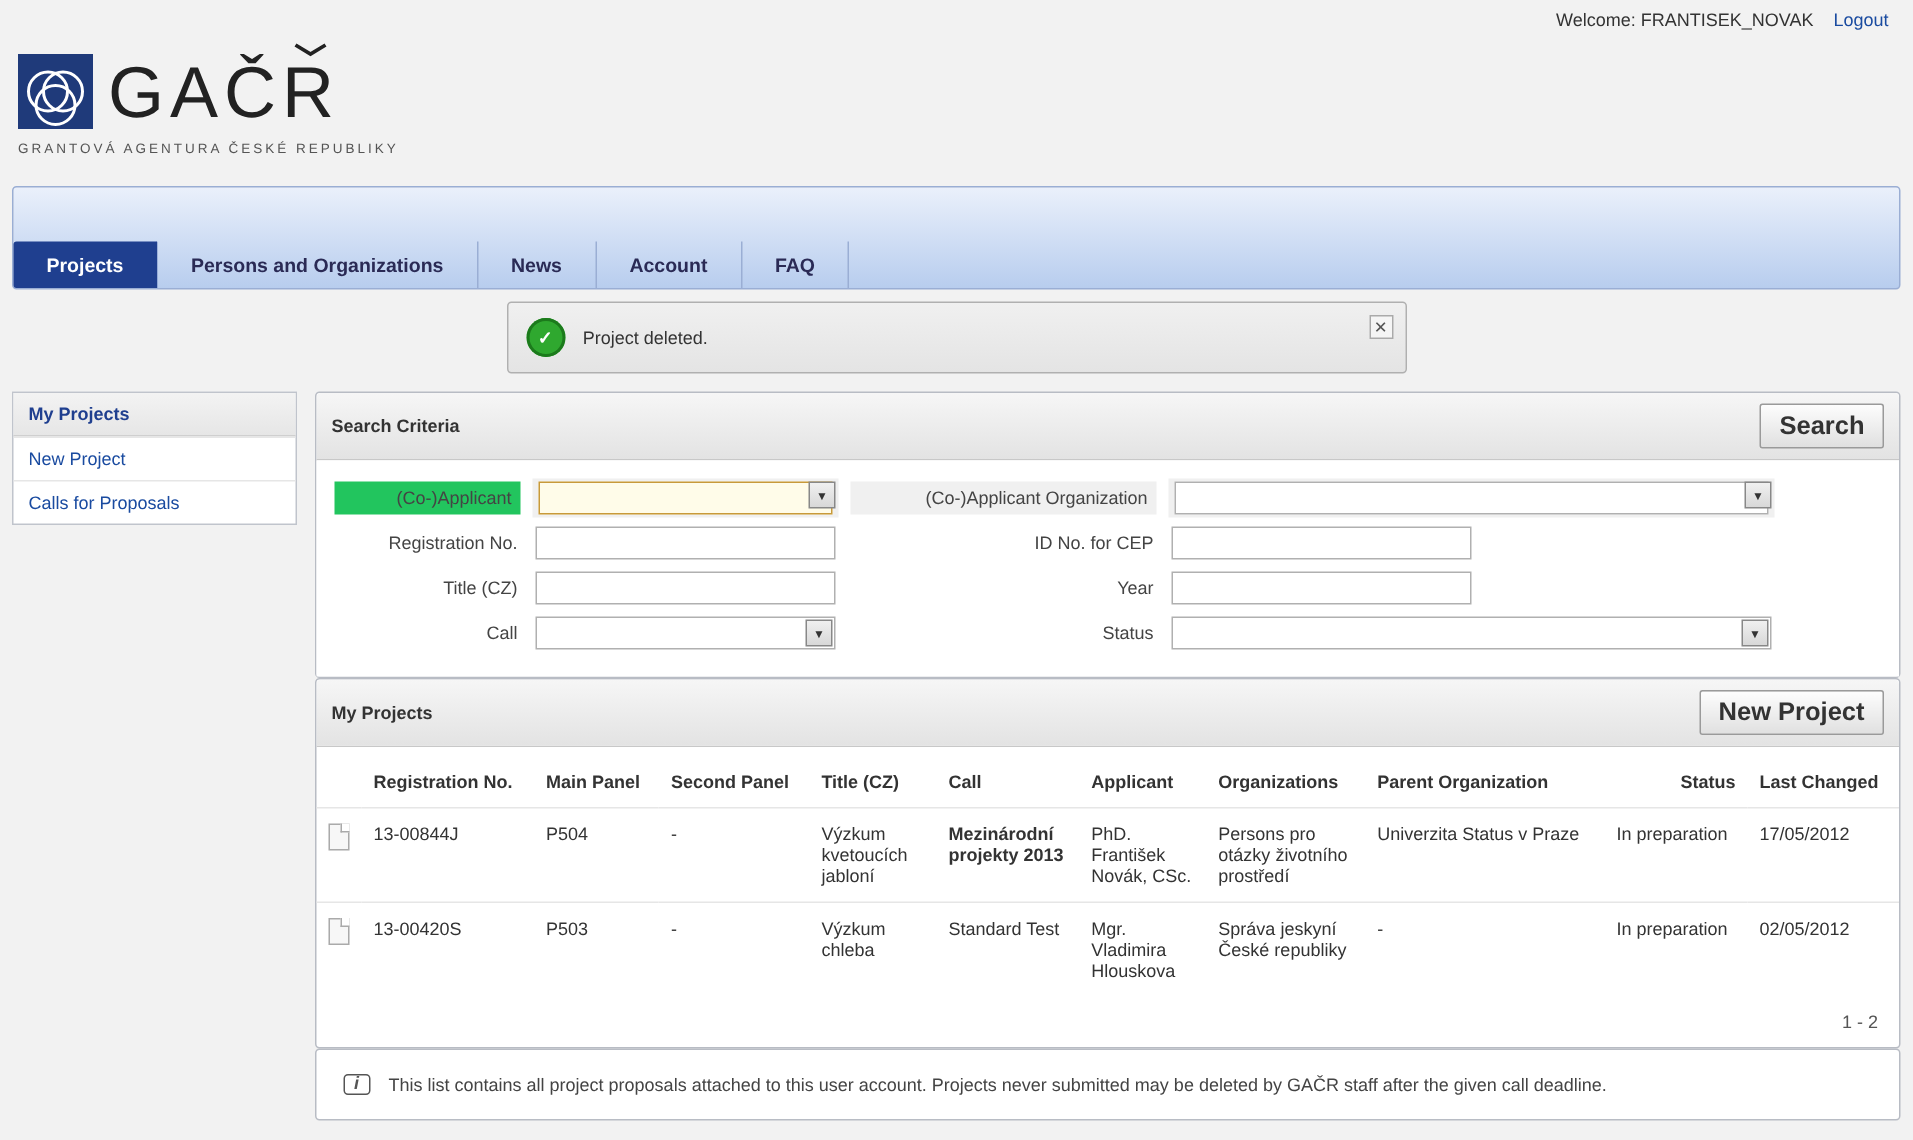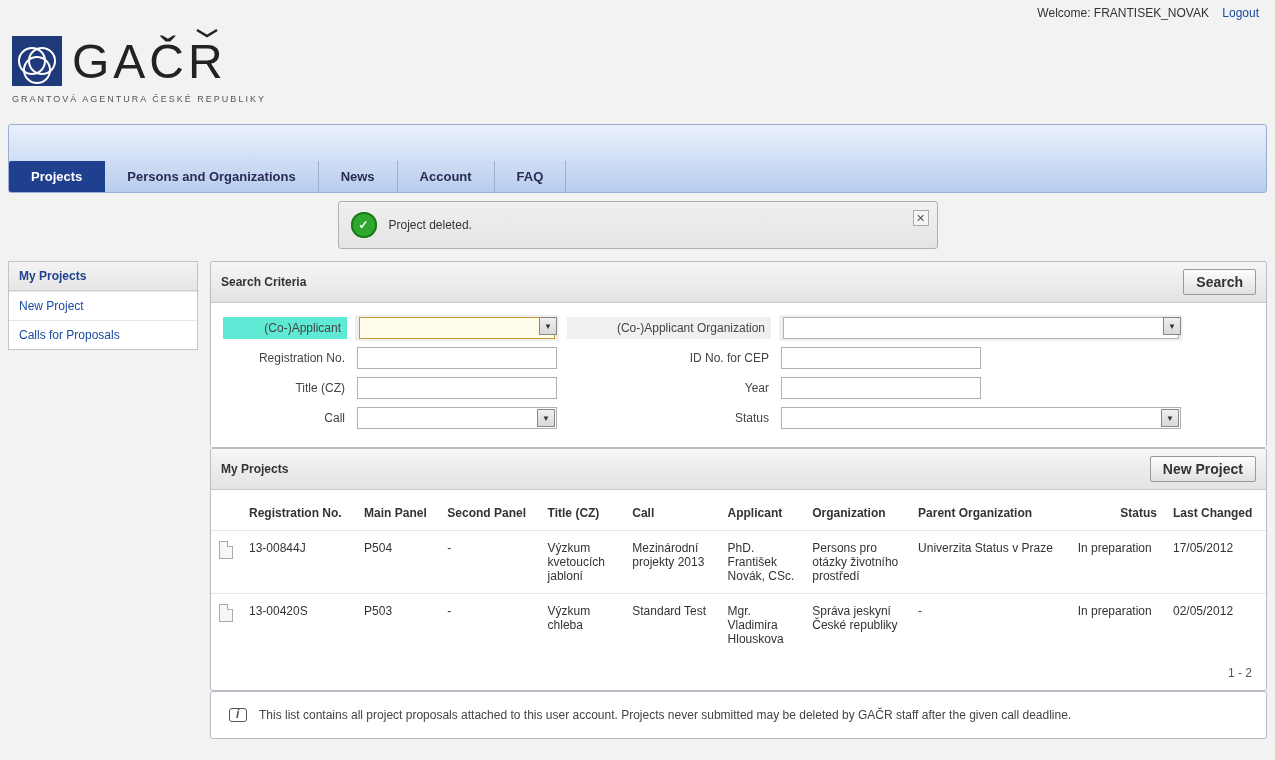--- a/index.html
+++ b/index.html
@@ -23,7 +23,7 @@
 .main { flex: 1; display: flex; flex-direction: column; }
 .panel { border: 1px solid #b8bcc4; border-radius: 3px; background: #fff; }
 .panel-hd { display: flex; align-items: center; justify-content: space-between; padding: 7px 10px; background: linear-gradient(#f6f6f6,#e3e3e3); border-bottom: 1px solid #c8c8c8; font-weight: bold; font-size: 12px; color: #333; border-radius: 3px 3px 0 0; }
-.btn { border: 1px solid #9a9a9a; background: linear-gradient(#fdfdfd,#e0e0e0); padding: 4px 12px; font-size: 14px; font-weight: bold; cursor: pointer; border-radius: 2px; color: #333; }
+.btn { border: 1px solid #9a9a9a; background: linear-gradient(#fdfdfd,#e0e0e0); padding: 4px 12px; font-size: 17px; font-weight: bold; cursor: pointer; border-radius: 2px; color: #333; }
 .form-grid { display: grid; grid-template-columns: 120px 200px 200px 400px; gap: 8px 12px; padding: 14px 14px 18px; align-items: center; background: #fff; }
 .form-grid .lbl { text-align: right; color: #444; }
 .select, .text-input { width: 100%; height: 22px; border: 1px solid #b0b0b0; background: #fff; font-size: 12px; padding: 1px 4px; }

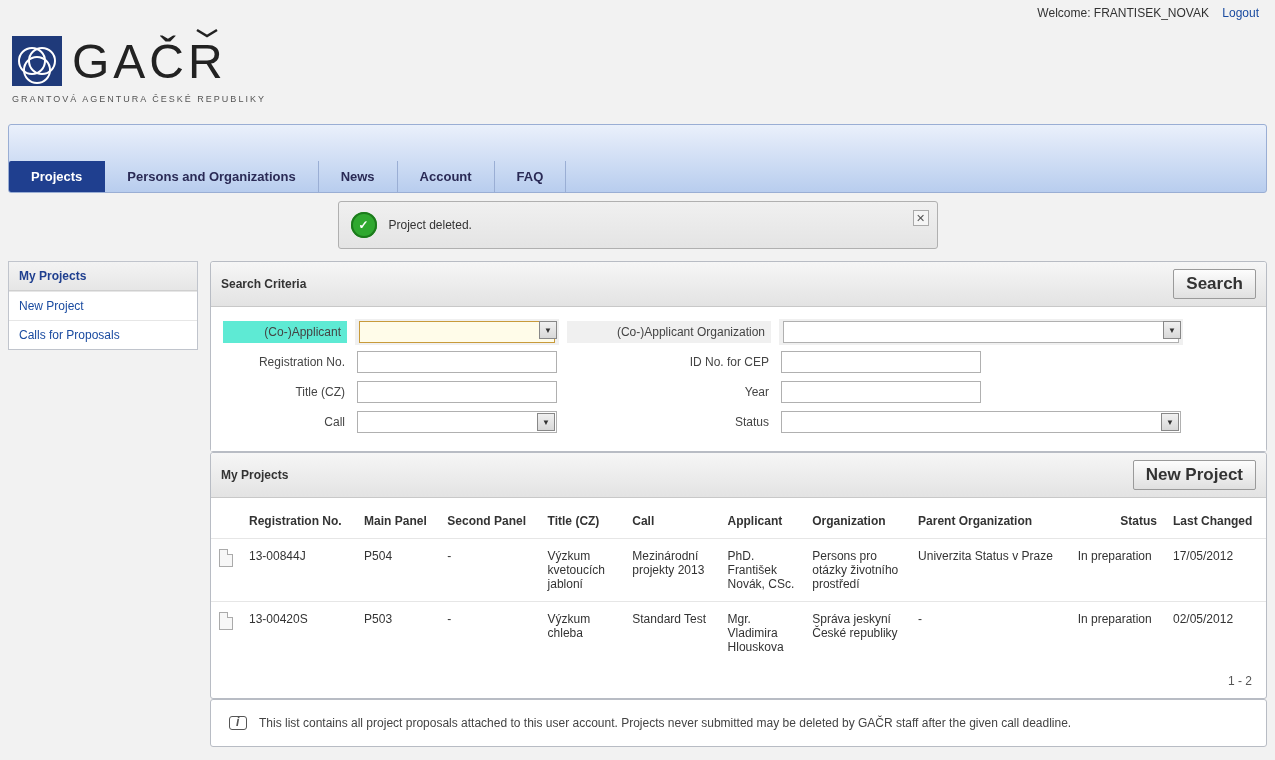--- a/index.html
+++ b/index.html
@@ -93,7 +93,7 @@
         <button class="btn">Search</button>
       </div>
       <div class="form-grid">
-        <div class="lbl" style="background:#5eead4;padding:4px 6px;margin:-2px;">(Co-)Applicant</div>
+        <div class="lbl" style="background:#22c55e;padding:4px 6px;margin:-2px;">(Co-)Applicant</div>
         <div class="select-wrap sel-hi" style="background:#f0f0f0;padding:2px 4px;margin:-2px;">
             <input class="select" value="" style="">
             <span class="arrow">▼</span>

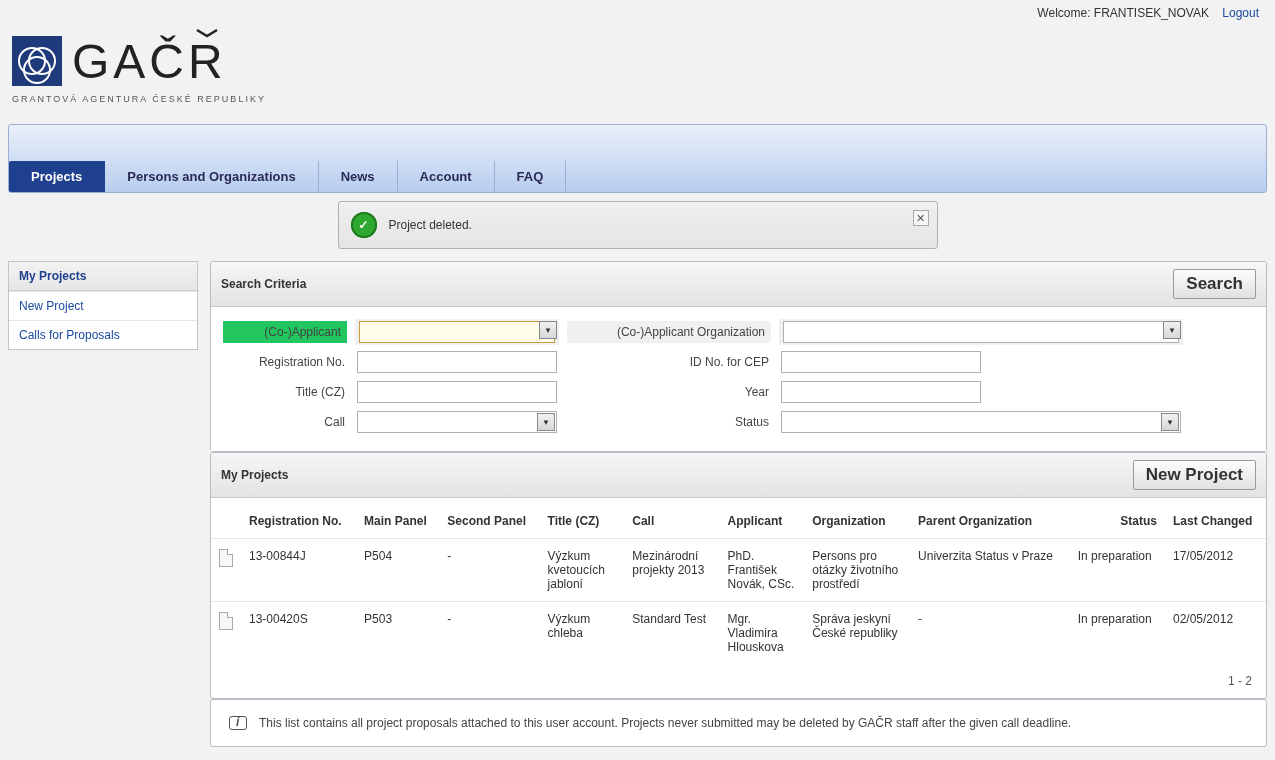--- a/index.html
+++ b/index.html
@@ -142,7 +142,7 @@
             <th>Title (CZ)</th>
             <th>Call</th>
             <th>Applicant</th>
-            <th>Organization</th>
+            <th>Organizations</th>
             <th>Parent Organization</th>
             <th style="text-align:right;">Status</th>
             <th>Last Changed</th>

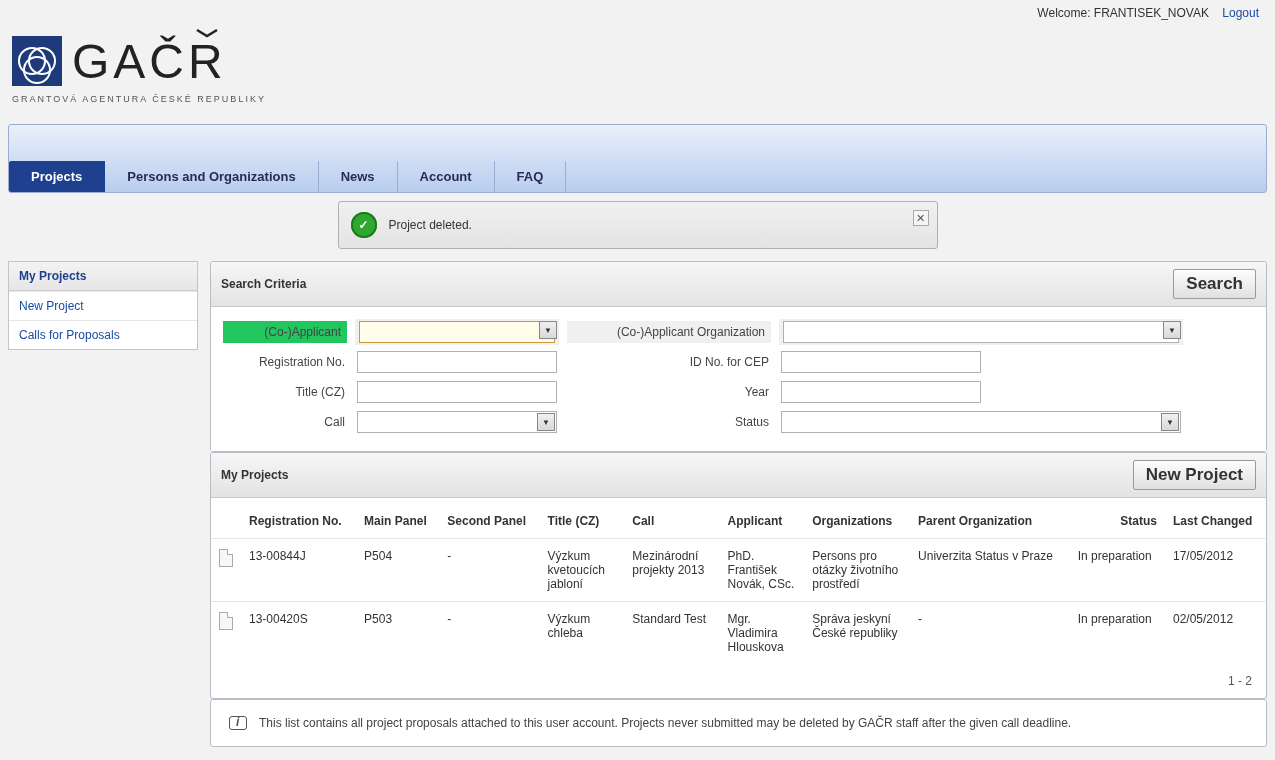--- a/index.html
+++ b/index.html
@@ -155,7 +155,7 @@
             <td>P504</td>
             <td>-</td>
             <td style="max-width:80px;">Výzkum kvetoucích jabloní</td>
-            <td style="max-width:90px;">Mezinárodní projekty 2013</td>
+            <td style="max-width:90px;font-weight:bold;">Mezinárodní projekty 2013</td>
             <td style="max-width:80px;">PhD. František Novák, CSc.</td>
             <td style="max-width:100px;">Persons pro otázky životního prostředí</td>
             <td>Univerzita Status v Praze</td>

